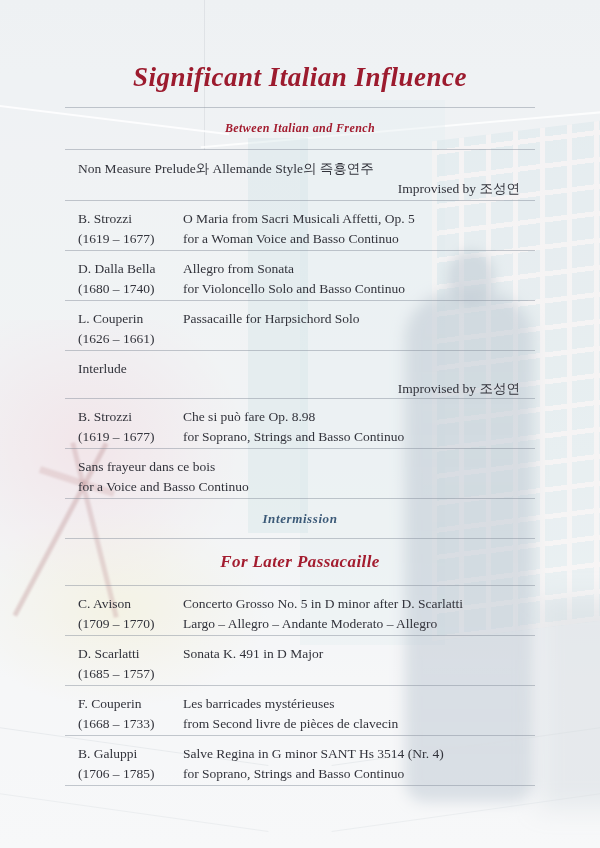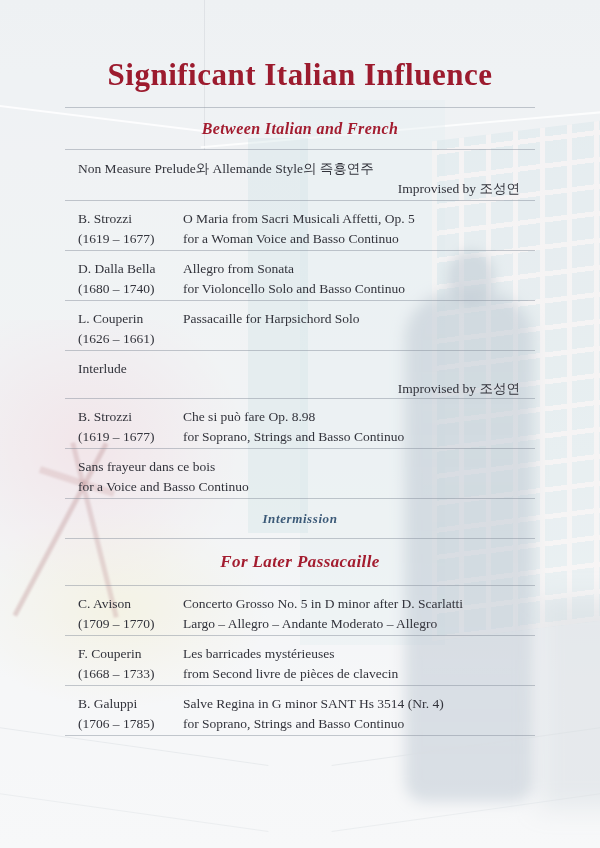--- a/index.html
+++ b/index.html
@@ -46,7 +46,7 @@
   .rule { border-bottom:1px solid rgba(128,138,150,.45); }
 
   .title-block { height:108px; display:flex; align-items:flex-end; justify-content:center; padding-bottom:14px; }
-  .main-title { font-size:31px; font-weight:bold; color:#9c1b2e; letter-spacing:.5px; }
+  .main-title { font-size:27px; font-weight:bold; font-style:italic; color:#9c1b2e; letter-spacing:.5px; }
 
   .section-heading { height:42px; display:flex; align-items:center; justify-content:center;
       font-size:16px; font-weight:bold; font-style:italic; color:#a31c2f; letter-spacing:.4px; }

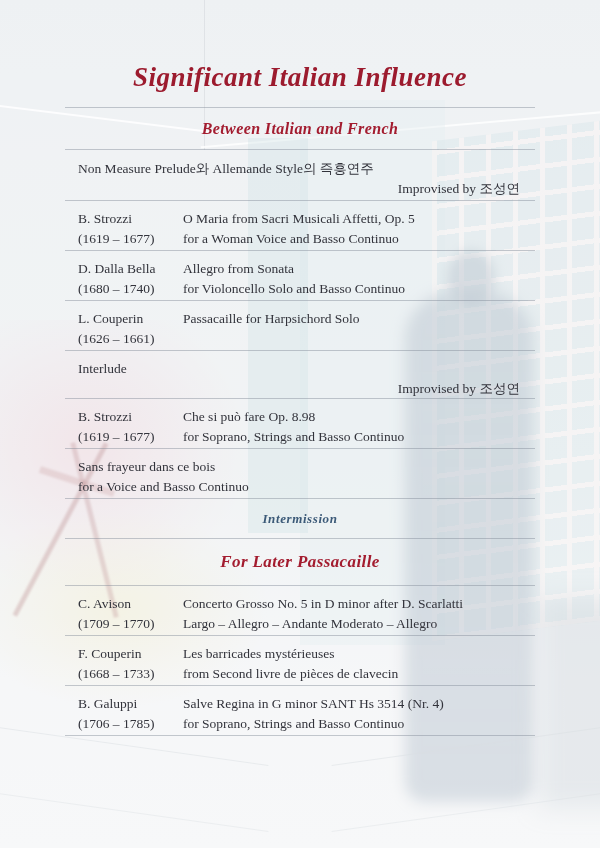--- a/index.html
+++ b/index.html
@@ -49,7 +49,7 @@
   .main-title { font-size:27px; font-weight:bold; font-style:italic; color:#9c1b2e; letter-spacing:.5px; }
 
   .section-heading { height:42px; display:flex; align-items:center; justify-content:center;
-      font-size:16px; font-weight:bold; font-style:italic; color:#a31c2f; letter-spacing:.4px; }
+      font-size:12px; font-weight:bold; font-style:italic; color:#a31c2f; letter-spacing:.4px; }
   .section-heading.later { height:47px; font-size:17px; }
 
   .opening { height:51px; padding:9px 15px 0 13px; line-height:20px; }

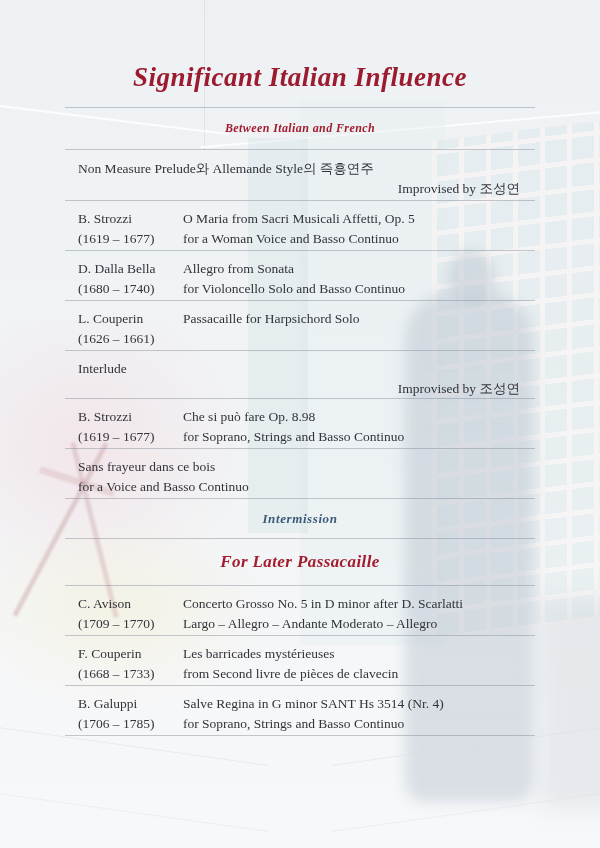--- a/index.html
+++ b/index.html
@@ -175,6 +175,16 @@
       </div>
     </div>
 
+    <div class="prog-row rule">
+      <div class="composer-col">
+        <div>D. Scarlatti</div>
+        <div>(1685 – 1757)</div>
+      </div>
+      <div class="piece-col">
+        <div>Sonata K. 491 in D Major</div>
+        <div></div>
+      </div>
+    </div>
 
     <div class="prog-row rule">
       <div class="composer-col">

